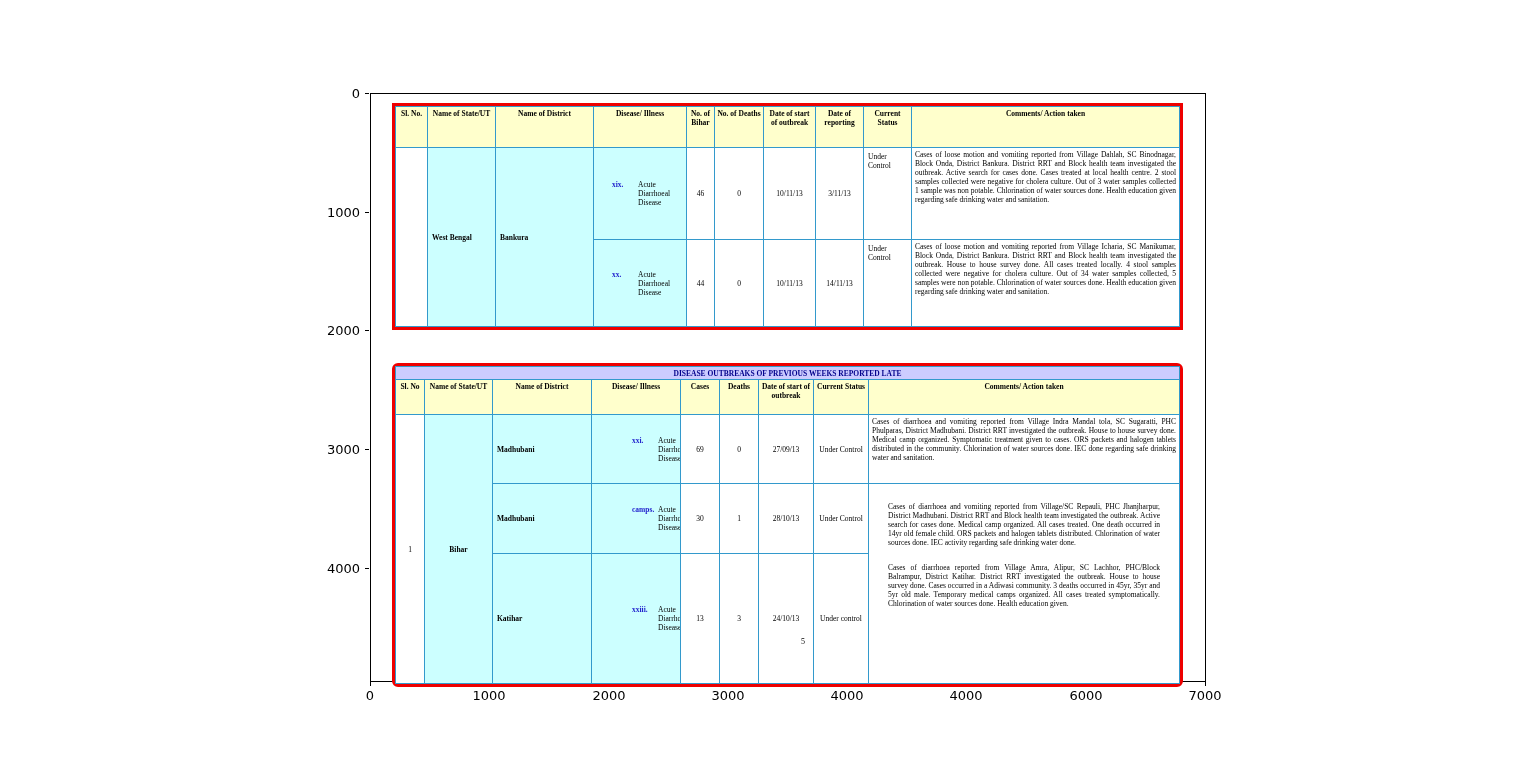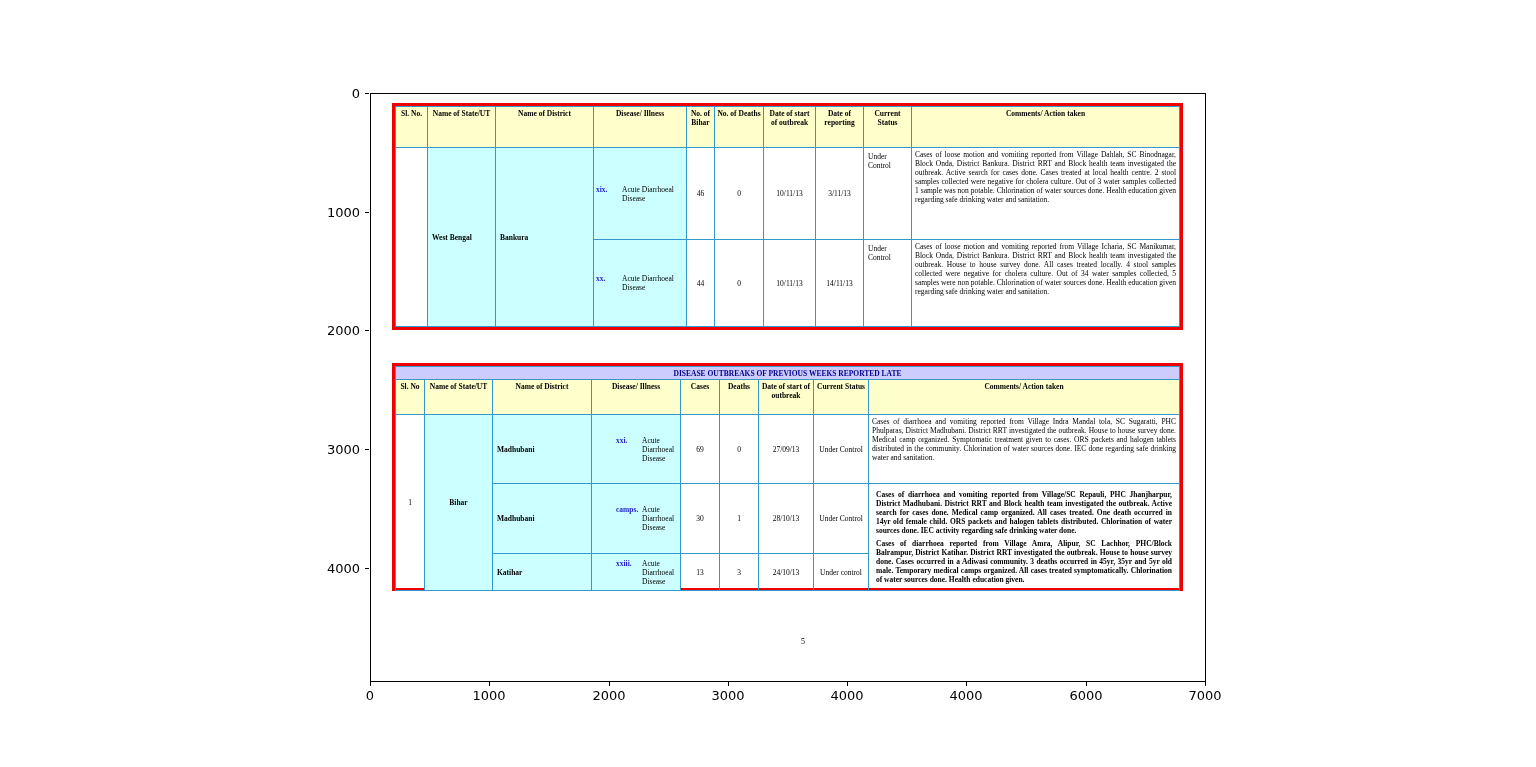--- a/index.html
+++ b/index.html
@@ -26,7 +26,7 @@
   .top { vertical-align:top !important; padding-top:4px !important; }
   .comments { font-size:7.4px; line-height:9.7px; text-align:justify; vertical-align:top !important; padding:2px 3px !important; }
   .comments p { margin:4px;font-weight:bold; }
-  .disease { display:flex; align-items:flex-start; }
+  .disease { display:flex; align-items:flex-start;margin-left:16px; }
   .rn { color:#1f1fcc; font-weight:bold; flex:0 0 26px; }
   .dn { font-weight:normal; width:58px; }
   .ind { padding-left:22px; }

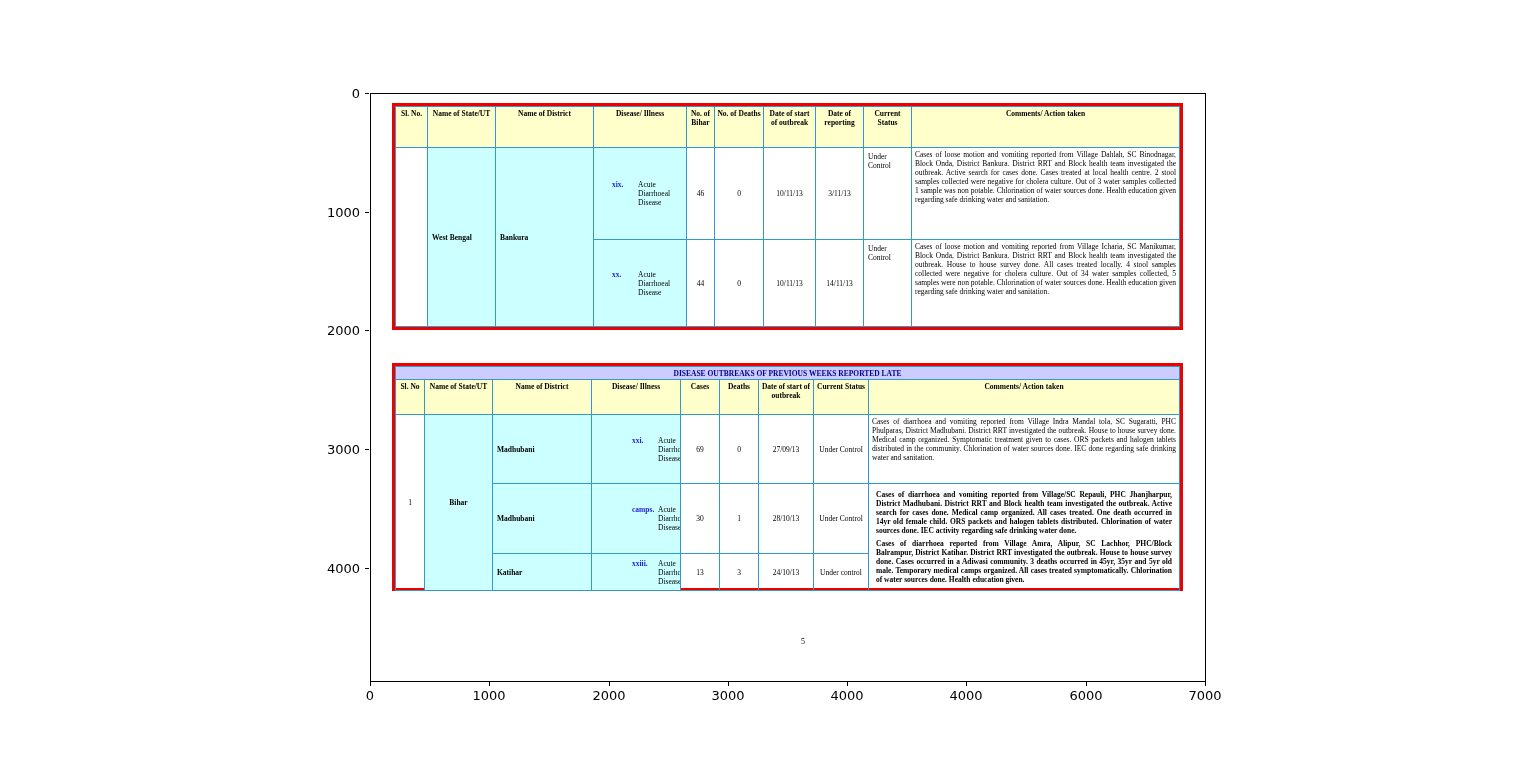--- a/index.html
+++ b/index.html
@@ -129,7 +129,7 @@
       </table>
   </div>
 
-  <div class="doc" style="left:392px; top:363px; width:791px; height:228px;">
+  <div class="doc" style="left:392px; top:363px; width:791px; height:324px;border-radius:6px;">
     <table>
       <colgroup>
         <col style="width:29px">

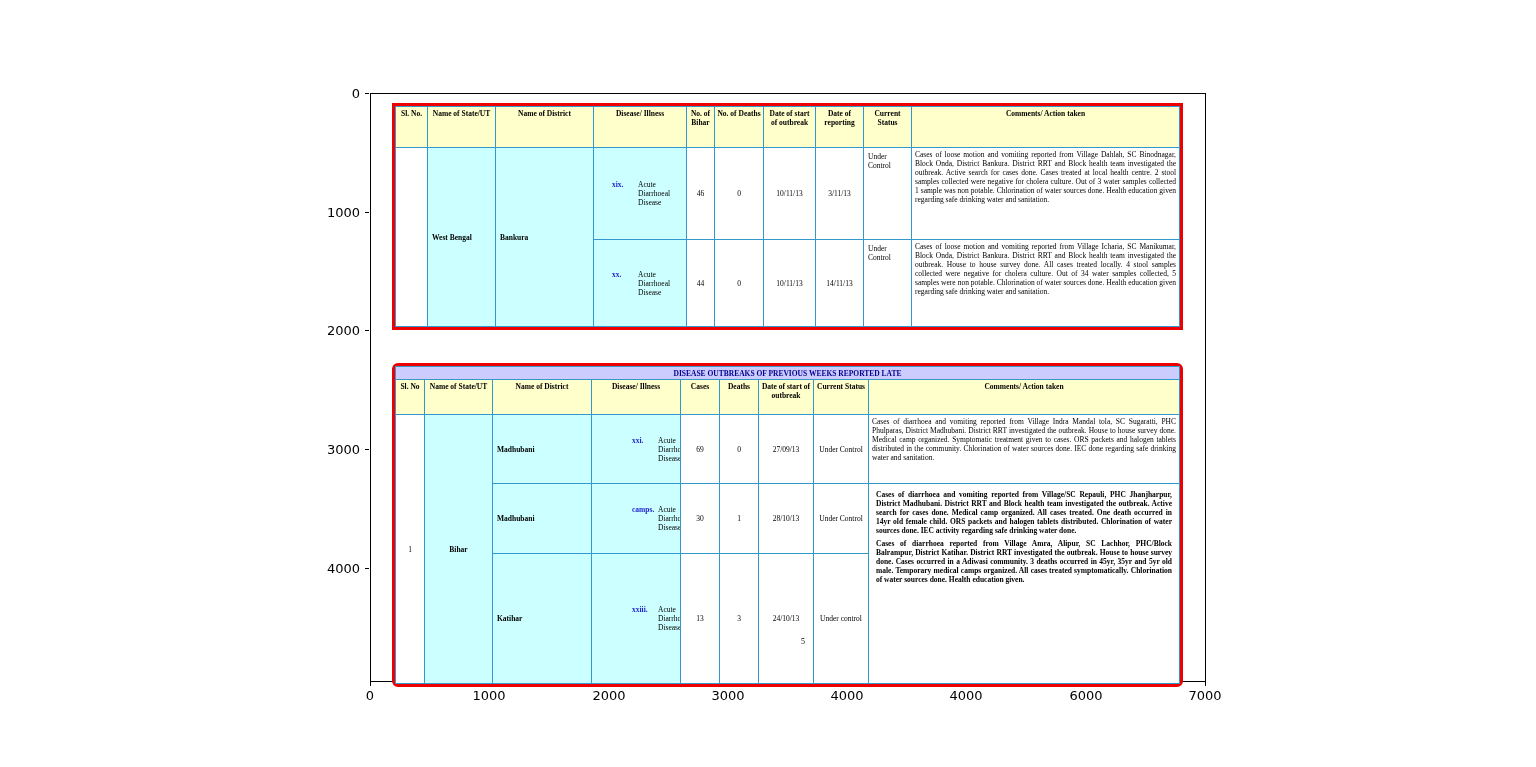--- a/index.html
+++ b/index.html
@@ -25,7 +25,7 @@
   .lft { text-align:left; padding-left:4px !important; }
   .top { vertical-align:top !important; padding-top:4px !important; }
   .comments { font-size:7.4px; line-height:9.7px; text-align:justify; vertical-align:top !important; padding:2px 3px !important; }
-  .comments p { margin:4px;font-weight:bold; }
+  .comments p { margin:16px; }
   .disease { display:flex; align-items:flex-start;margin-left:16px; }
   .rn { color:#1f1fcc; font-weight:bold; flex:0 0 26px; }
   .dn { font-weight:normal; width:58px; }

